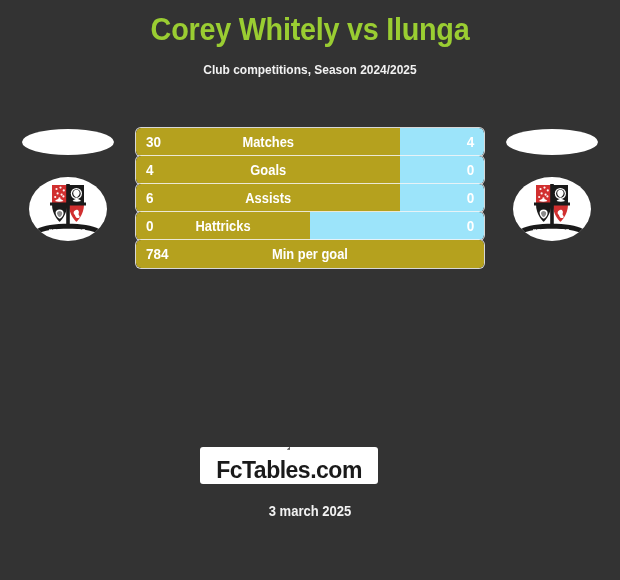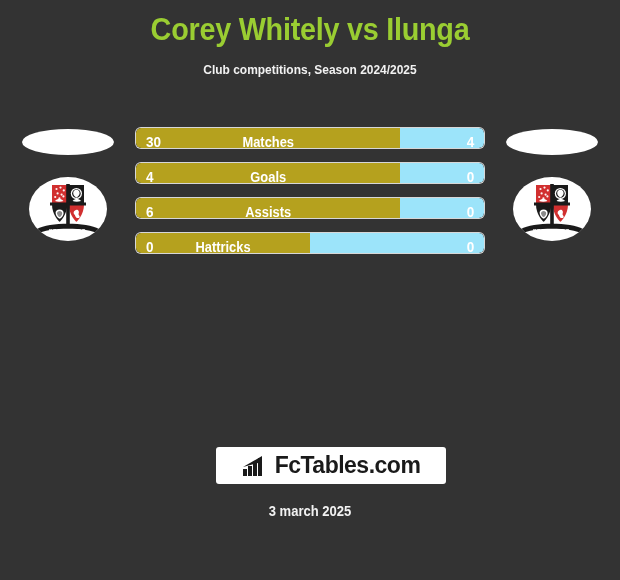--- a/index.html
+++ b/index.html
@@ -76,8 +76,7 @@
   }
   .row {
     position: relative;
-    height: 20px;
-    margin-bottom: 15px;
+    height: 28px;
     border-radius: 5px;
     background: #333333;
     box-shadow: 0 0 0 1px rgba(245,245,245,0.85);

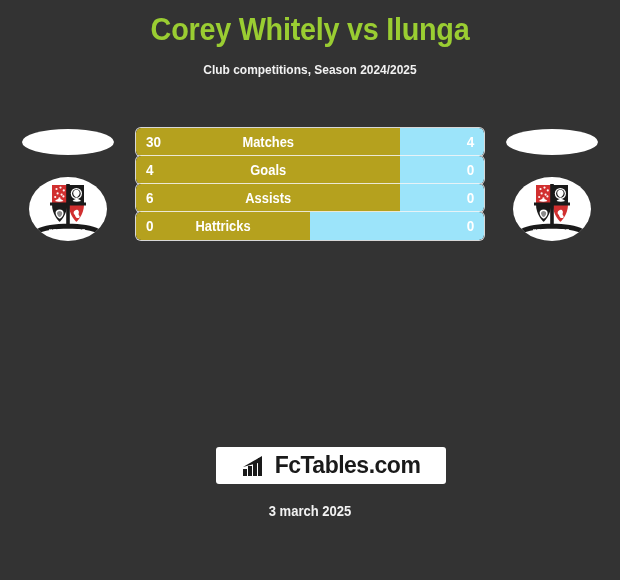--- a/index.html
+++ b/index.html
@@ -266,6 +266,11 @@
       <div class="val right">0</div>
       <div class="label" style="left: 0px; width: 174px;">Hattricks</div>
     </div>
+    <div class="row">
+      <div class="fill-left" style="width: 348px; background: rgb(181, 161, 30);"></div>
+      <div class="val left">784</div>
+      <div class="label" style="left: 0px; width: 348px;">Min per goal</div>
+    </div>
   </div>
 
 <div class="logo">

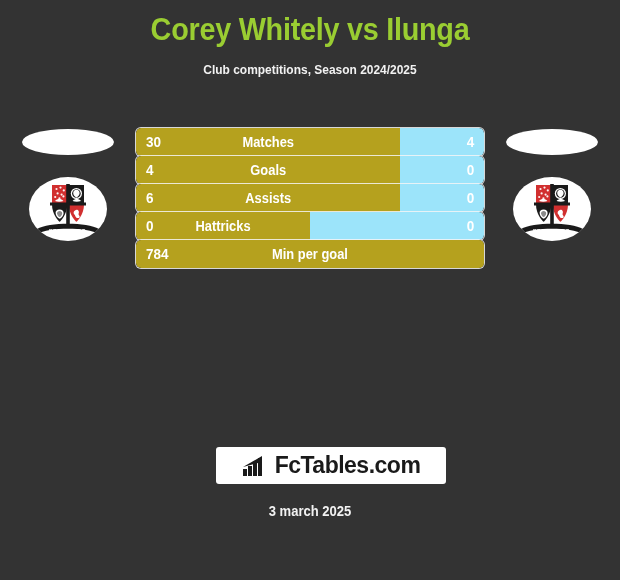--- a/index.html
+++ b/index.html
@@ -124,8 +124,8 @@
   .logo {
     position: absolute;
     top: 447px;
-    left: 216px;
-    width: 230px;
+    left: 200px;
+    width: 178px;
     height: 37px;
     background: #ffffff;
     border-radius: 3px;
@@ -133,6 +133,7 @@
     align-items: center;
     justify-content: center;
     gap: 7px;
+    flex-direction: column;
   }
   .logo-icon { display: block; }
   .logo-text {

